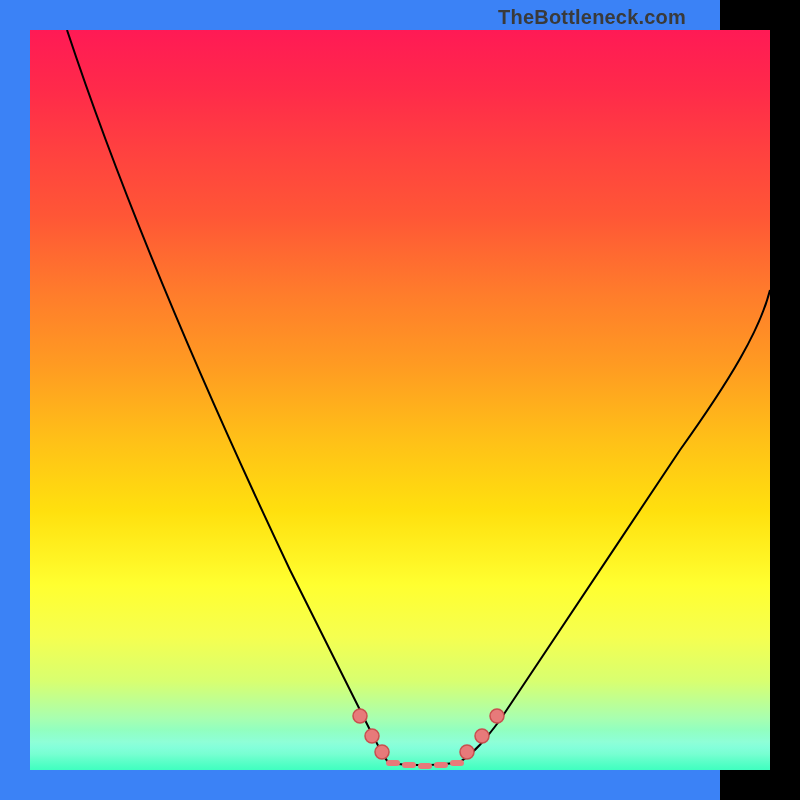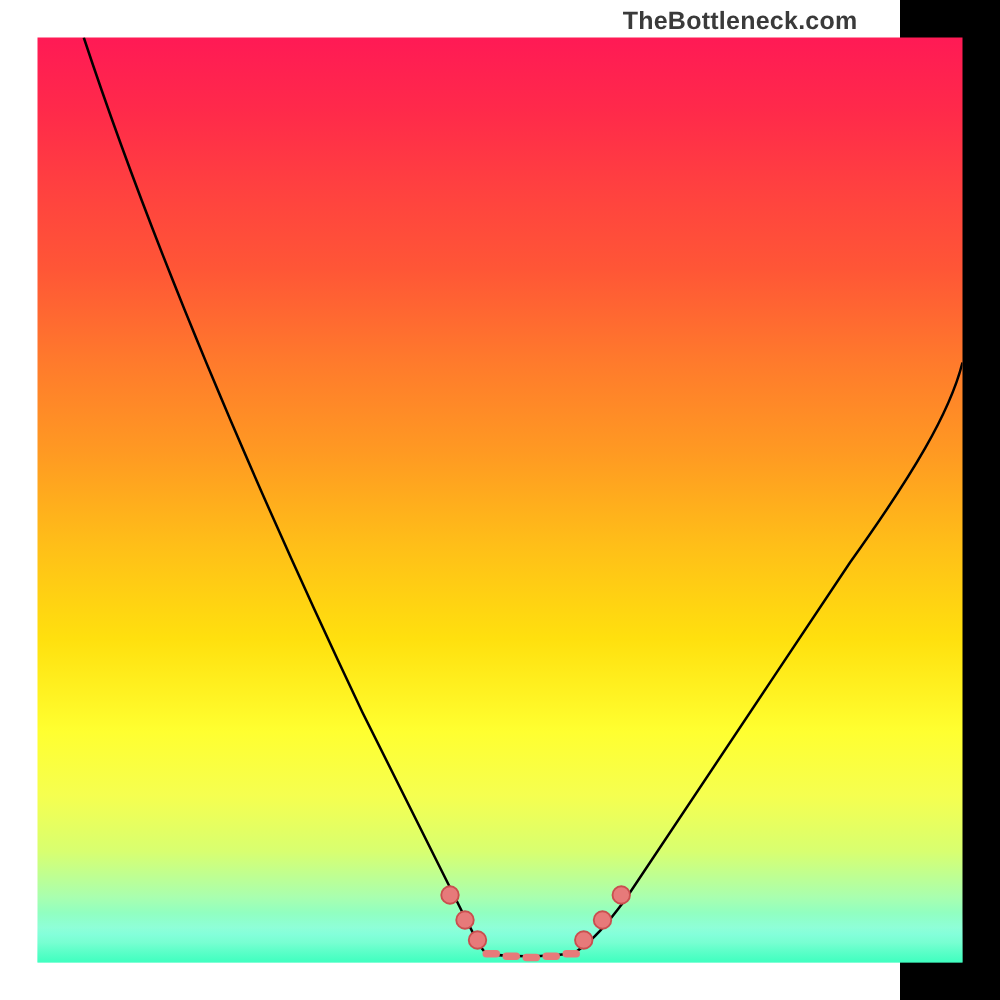--- a/index.html
+++ b/index.html
@@ -15,7 +15,7 @@
     position: relative;
     width: 720px;
     height: 800px;
-    background: #ffffff;
+    background: #3b82f6;
   }
   .plot-area {
     position: absolute;

